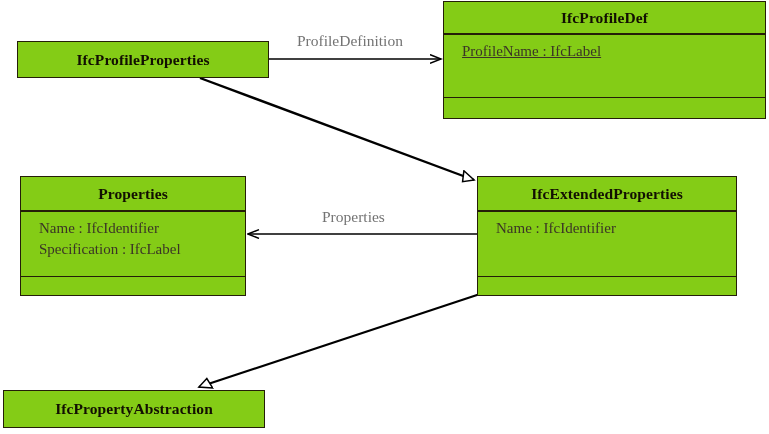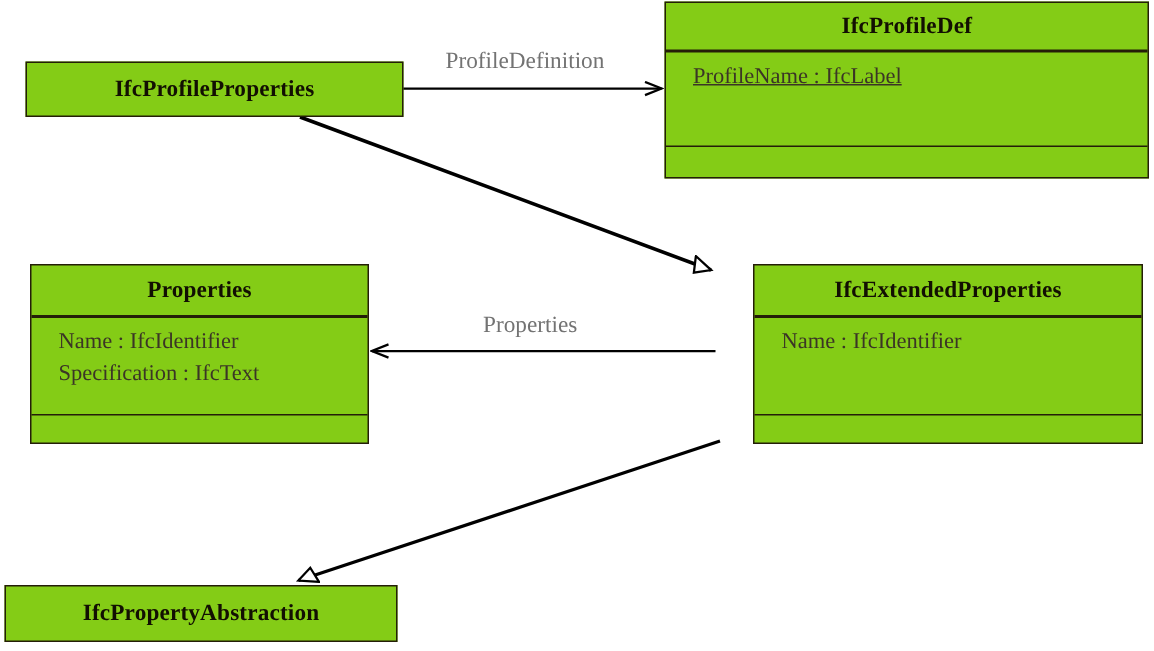--- a/index.html
+++ b/index.html
@@ -72,7 +72,7 @@
   #box-property .uml-attrs { height: 64px; }
   #box-property .uml-empty { height: 20px; }
 
-  #box-extendedproperties { left: 502px; top: 176px; width: 260px; height: 120px; }
+  #box-extendedproperties { left: 477px; top: 176px; width: 260px; height: 120px; }
   #box-extendedproperties .uml-title { height: 33px; }
   #box-extendedproperties .uml-attrs { height: 64px; }
   #box-extendedproperties .uml-empty { height: 20px; }

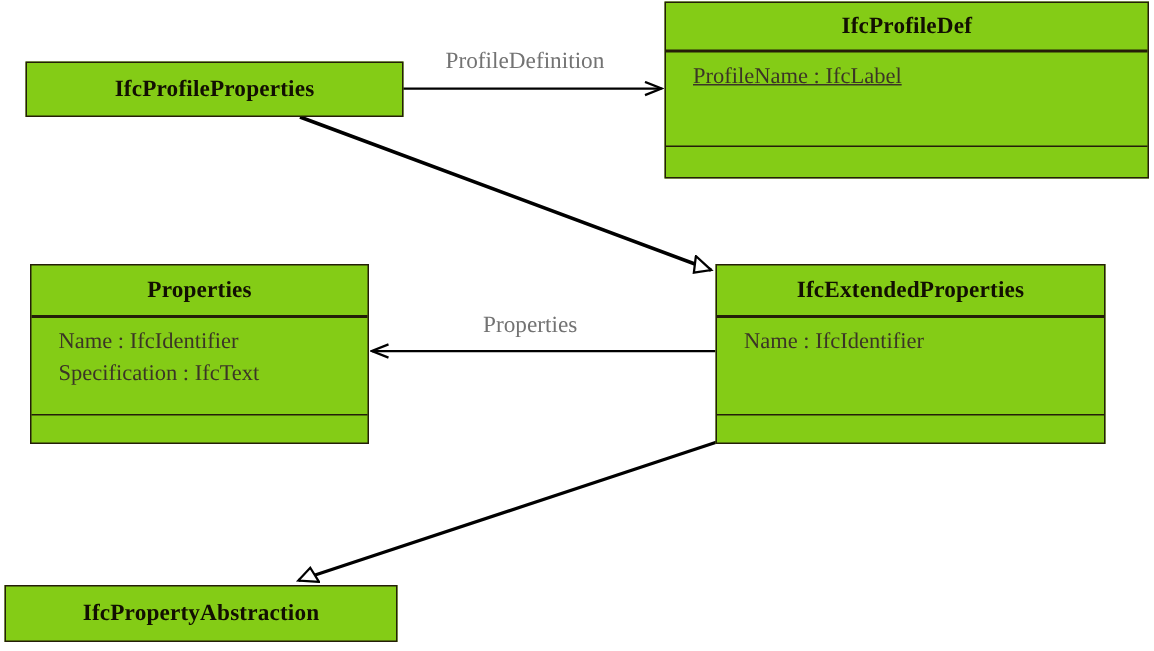--- a/index.html
+++ b/index.html
@@ -136,7 +136,7 @@
   <div class="uml-sep"></div>
   <div class="uml-attrs">
     <div>Name : IfcIdentifier</div>
-    <div>Specification : IfcText</div>
+    <div>Specification : IfcLabel</div>
   </div>
   <div class="uml-sep"></div>
   <div class="uml-empty"></div>

